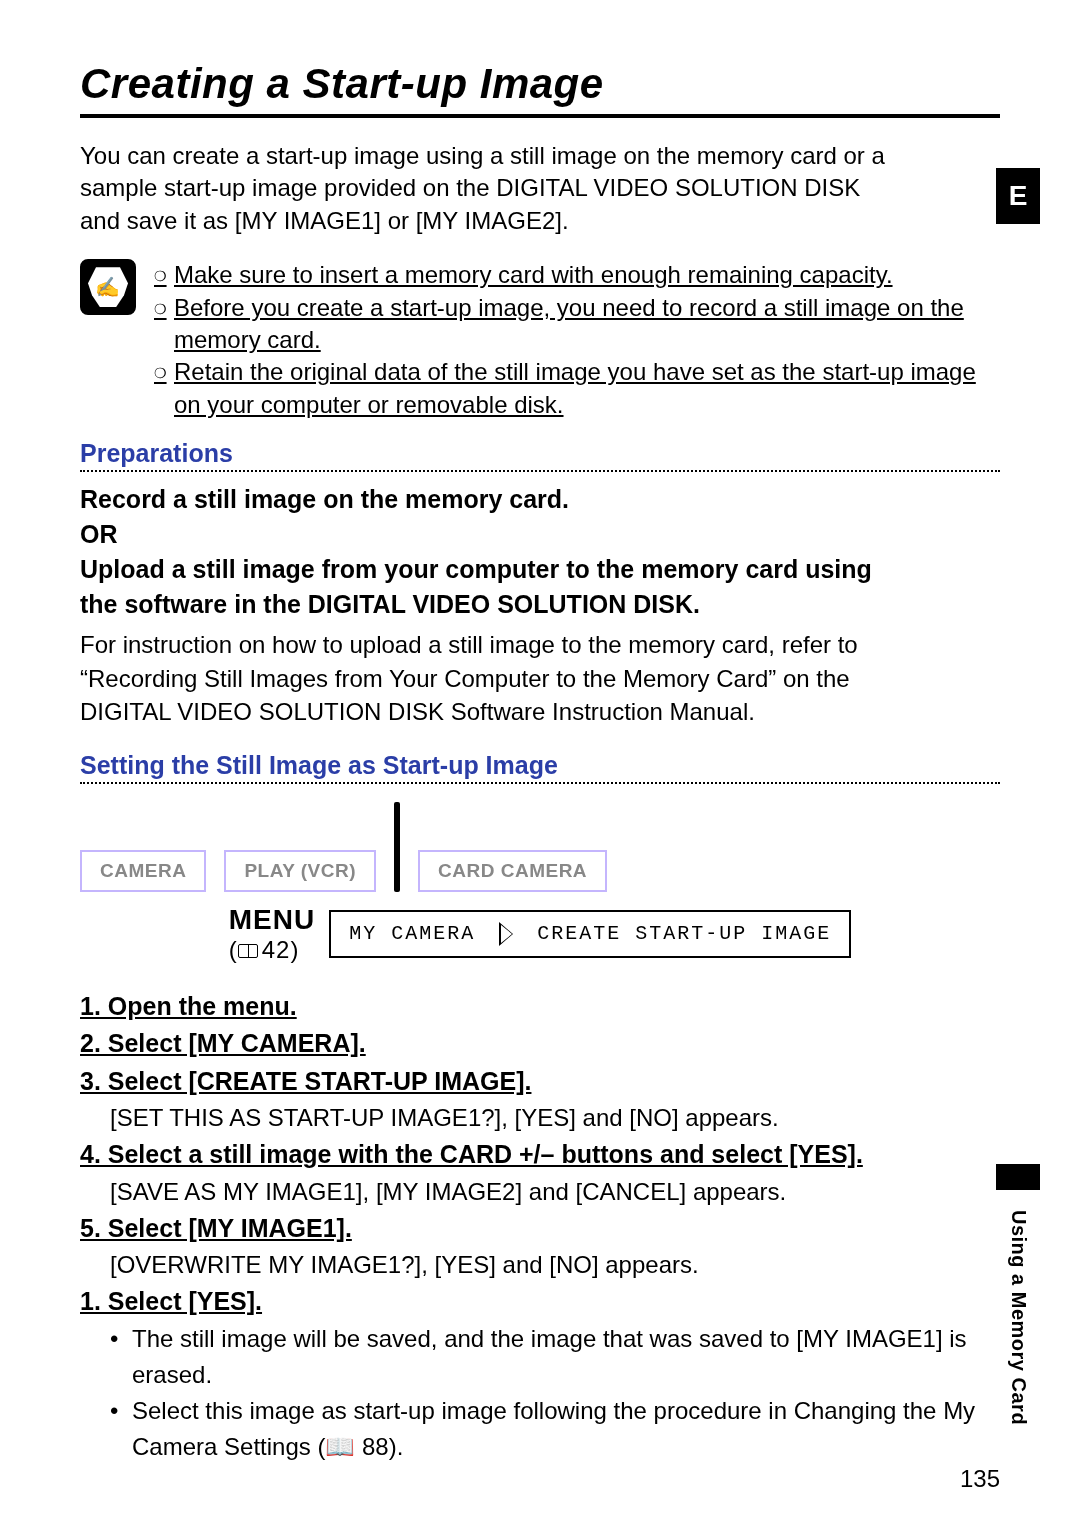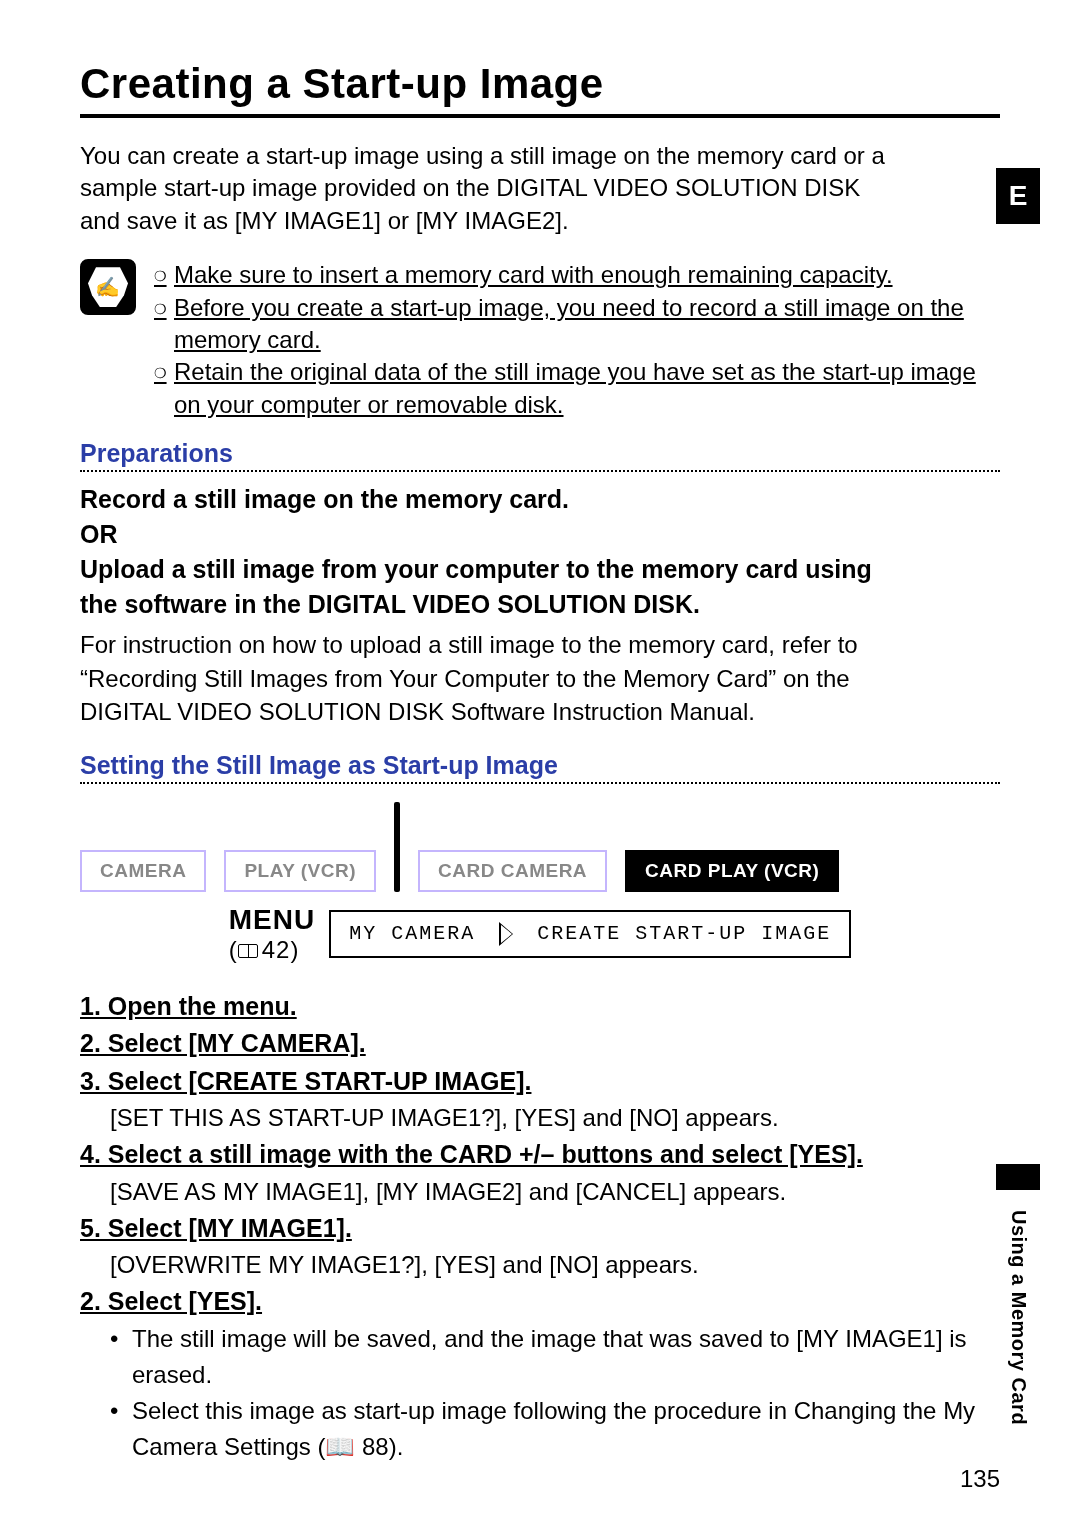--- a/index.html
+++ b/index.html
@@ -16,6 +16,7 @@
   .title {
     font-family: "Arial Black", "Helvetica Neue", Arial, sans-serif;
     font-weight: 900;
+    font-style: italic;
     font-size: 42px;
     letter-spacing: 0.5px;
     border-bottom: 4px solid #000;

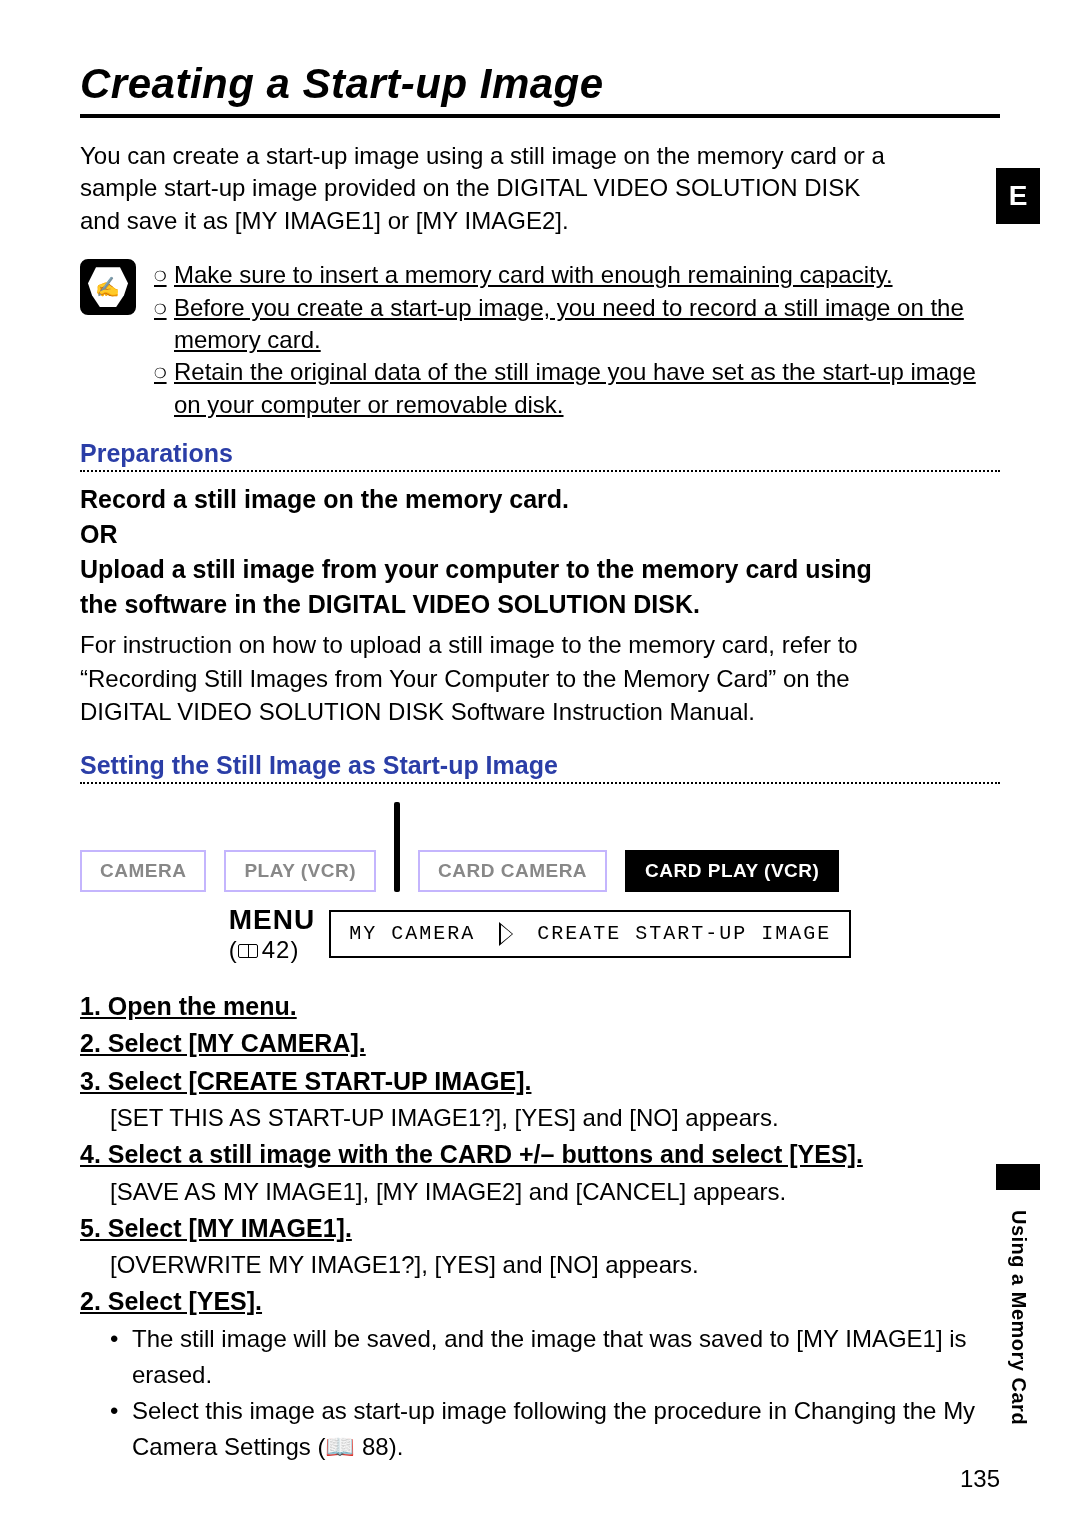--- a/index.html
+++ b/index.html
@@ -224,7 +224,6 @@
     <div class="mode-box">PLAY (VCR)</div>
     <div class="mode-divider"></div>
     <div class="mode-box">CARD CAMERA</div>
-    <div class="mode-box active">CARD PLAY (VCR)</div>
   </div>
 
   <div class="menu-row">

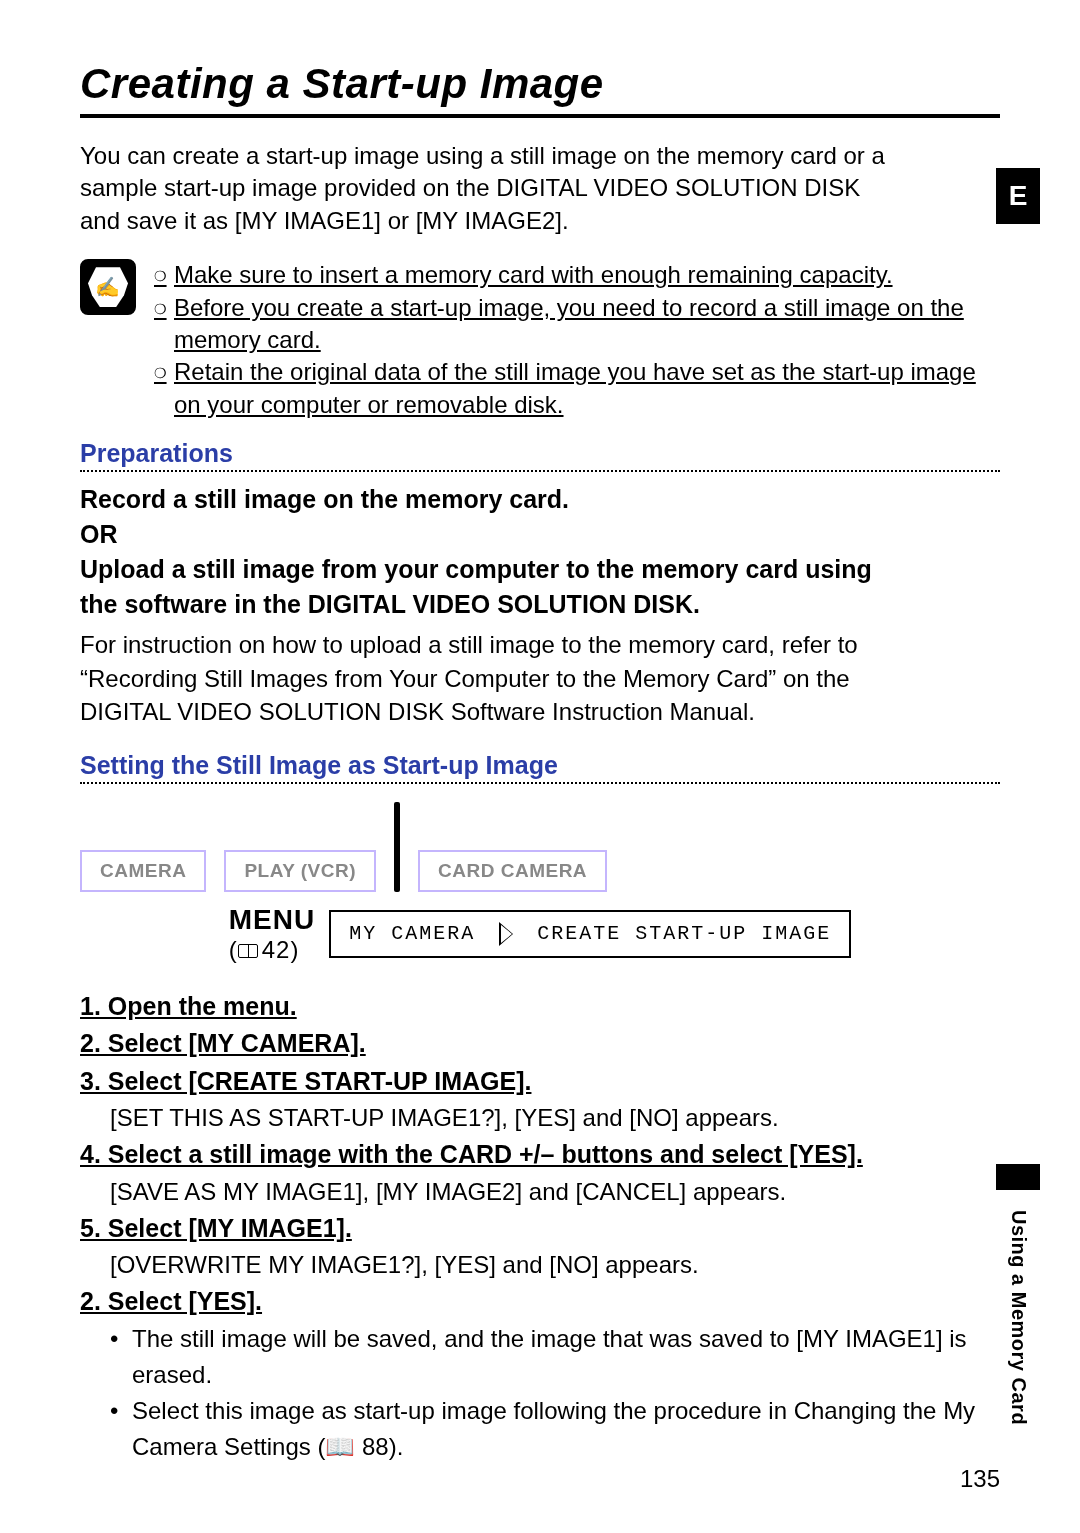--- a/index.html
+++ b/index.html
@@ -247,7 +247,7 @@
     <div class="detail">[SAVE AS MY IMAGE1], [MY IMAGE2] and [CANCEL] appears.</div>
     <div class="st">5. Select [MY IMAGE1].</div>
     <div class="detail">[OVERWRITE MY IMAGE1?], [YES] and [NO] appears.</div>
-    <div class="st">2. Select [YES].</div>
+    <div class="st">1. Select [YES].</div>
     <div class="sub">
         <span class="dot"></span>
         <span>The still image will be saved, and the image that was saved to [MY IMAGE1] is erased.</span>

